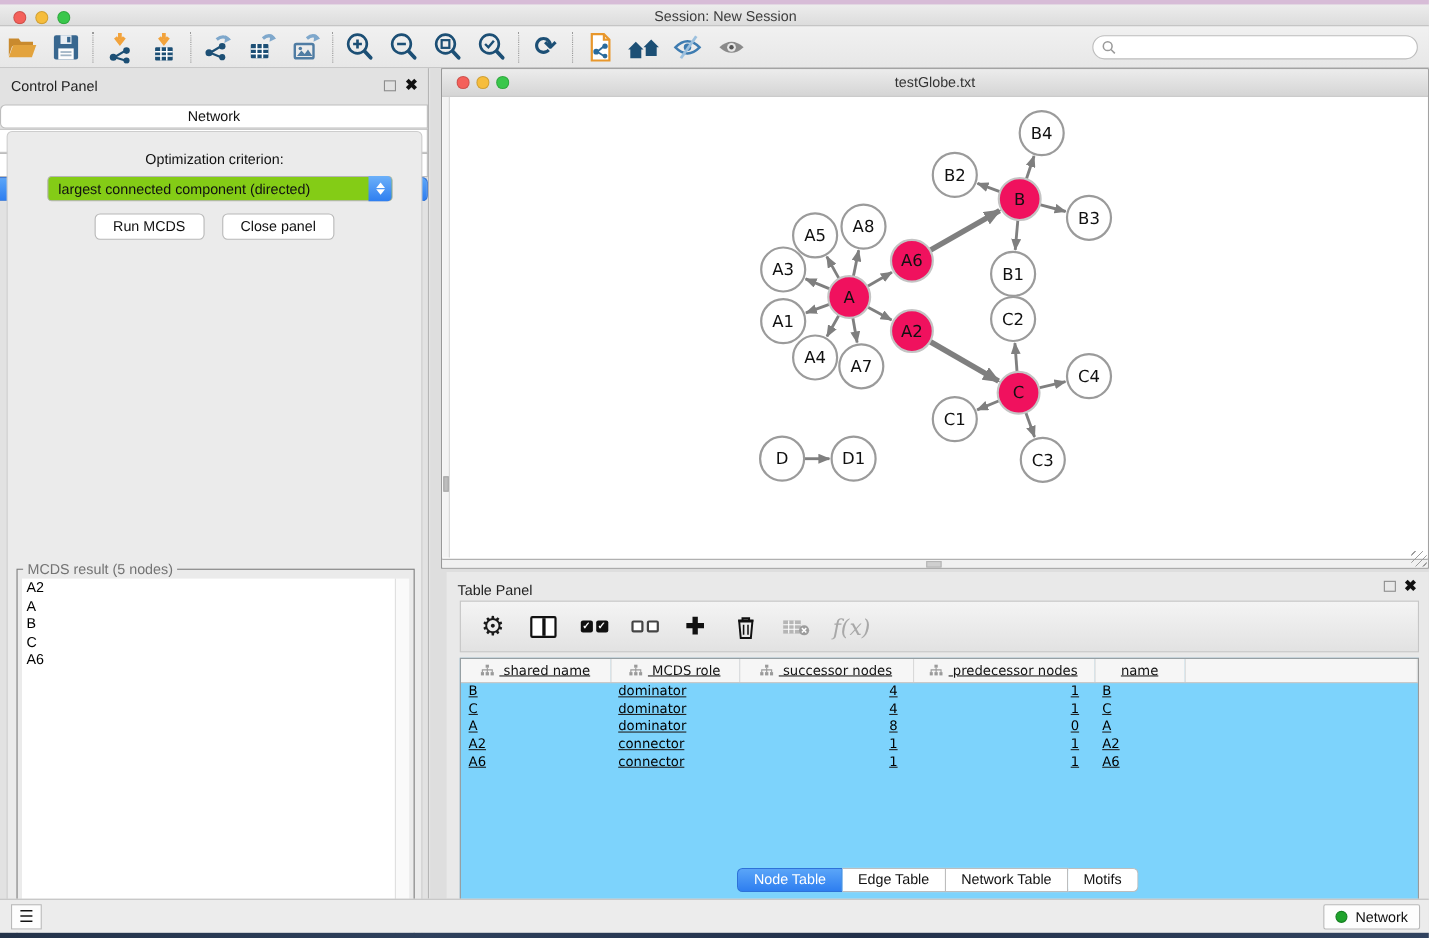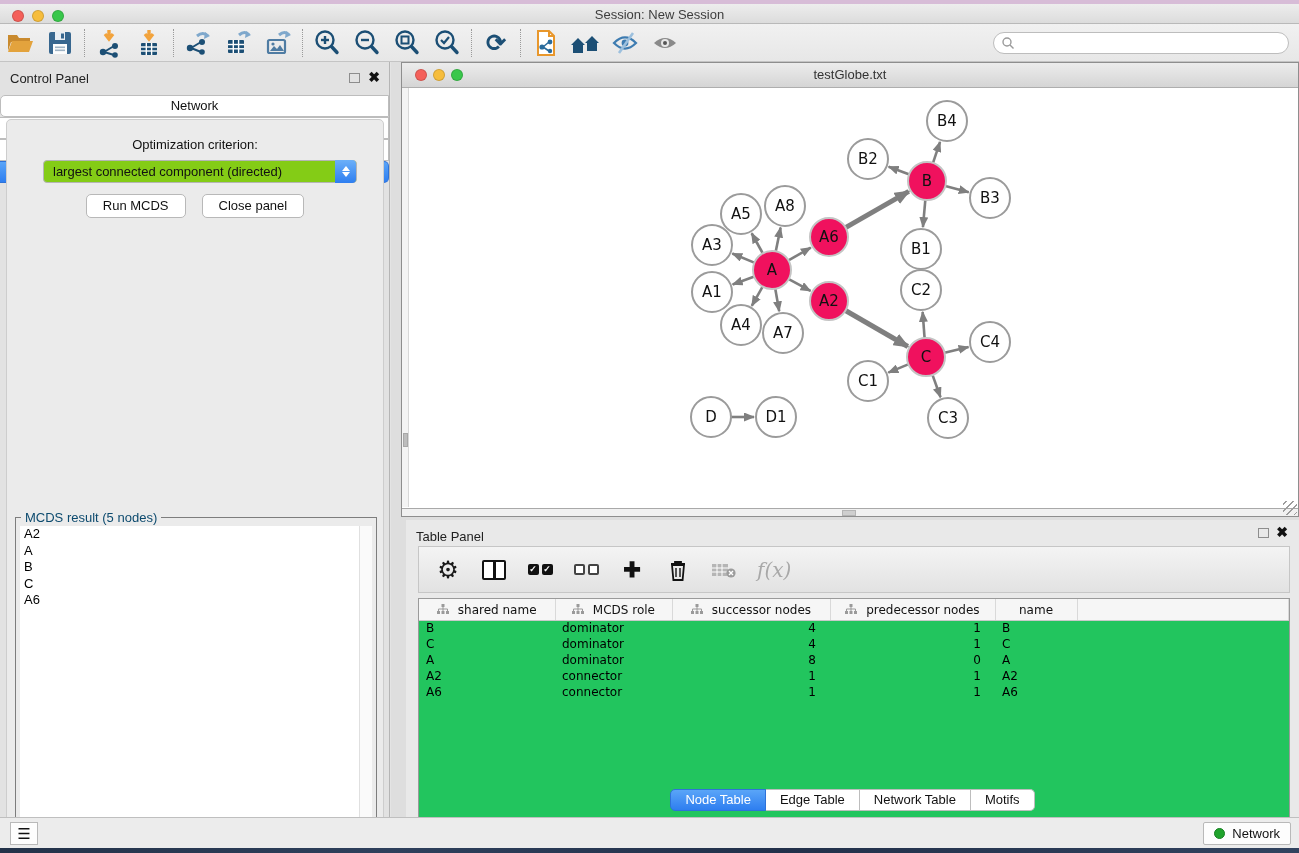--- a/index.html
+++ b/index.html
@@ -58,7 +58,7 @@
   .btn { height:24px; padding:0 16px; background:#fff; border:1px solid #b8b8b8; border-radius:5px; font-size:13px; color:#111; line-height:22px; }
 
   .result-group { position:absolute; left:8px; top:397px; width:362px; height:344px; border:1px solid #7d7d7d; }
-  .result-legend { position:absolute; left:5px; top:-8px; background:#ebebeb; padding:0 4px; font-size:13px; color:#0c4a6e; }
+  .result-legend { position:absolute; left:5px; top:-8px; background:#ebebeb; padding:0 4px; font-size:13px; color:#737373; }
   .result-list { position:absolute; left:4px; top:8px; right:17px; bottom:4px; background:#fff; overflow:hidden; }
   .result-scroll { position:absolute; top:8px; right:4px; bottom:4px; width:13px; background:#fafafa; border-left:1px solid #e0e0e0; }
   .result-list li { list-style:none; font-size:13px; line-height:16.5px; padding-left:4px; color:#000; }

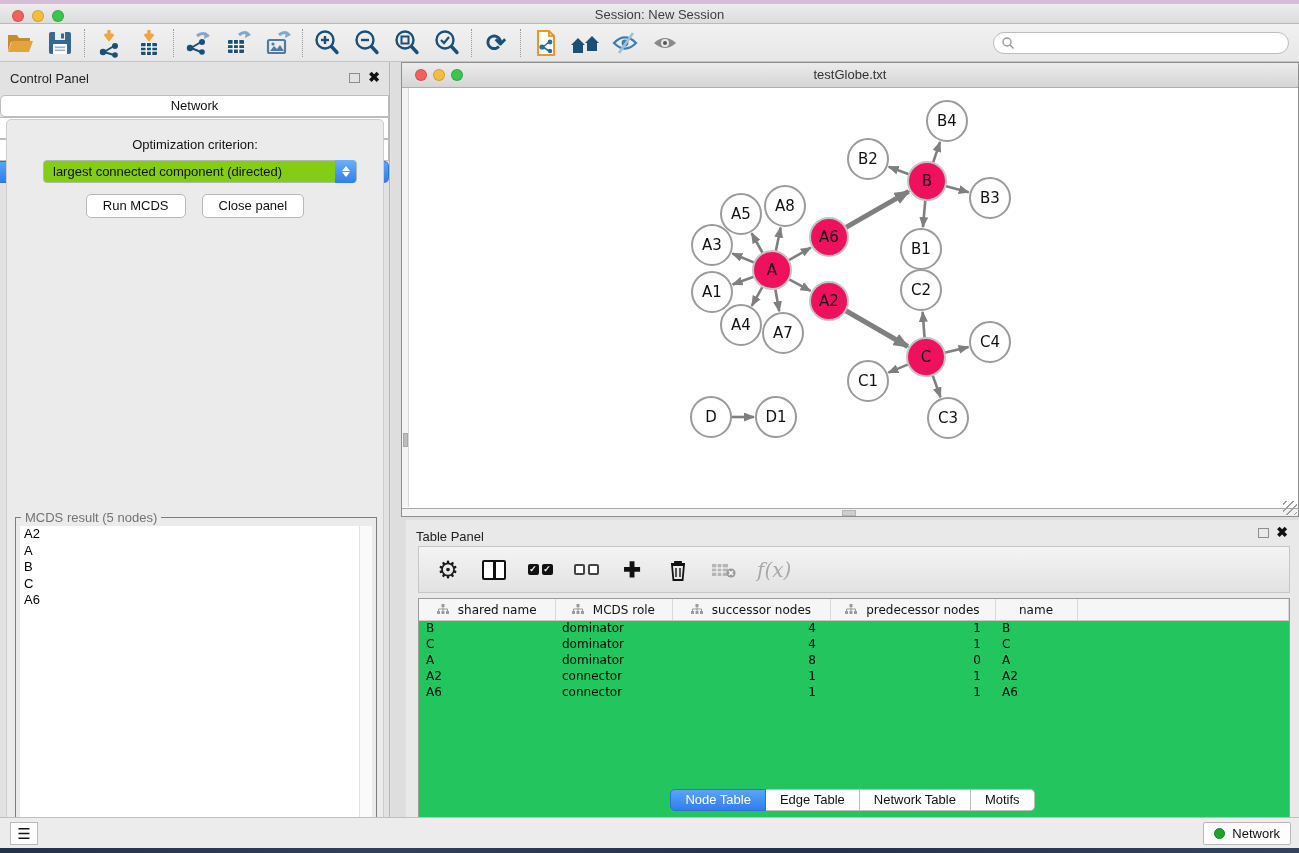--- a/index.html
+++ b/index.html
@@ -92,7 +92,7 @@
   .plus-glyph { font-size:21px; font-weight:bold; color:#111; line-height:1; }
   .fx-glyph { font-family:"DejaVu Serif", serif; font-style:italic; font-size:20px; color:#a8a8a8; }
 
-  .tp-table { position:absolute; left:12px; right:9px; top:78px; height:243px; background:#22c55e; border:1px solid #9a9a9a; overflow:hidden; }
+  .tp-table { position:absolute; left:12px; right:9px; top:78px; height:243px; background:#7dd3fc; border:1px solid #9a9a9a; overflow:hidden;text-decoration:underline; }
   table.grid { border-collapse:collapse; table-layout:fixed; width:100%; font-size:12px; }
   table.grid th { height:21px; background:#f6f6f6; border-bottom:1px solid #c9c9c9; border-right:1px solid #d9d9d9;
     font-weight:normal; color:#111; text-align:center; font-family:"DejaVu Sans",sans-serif; }

